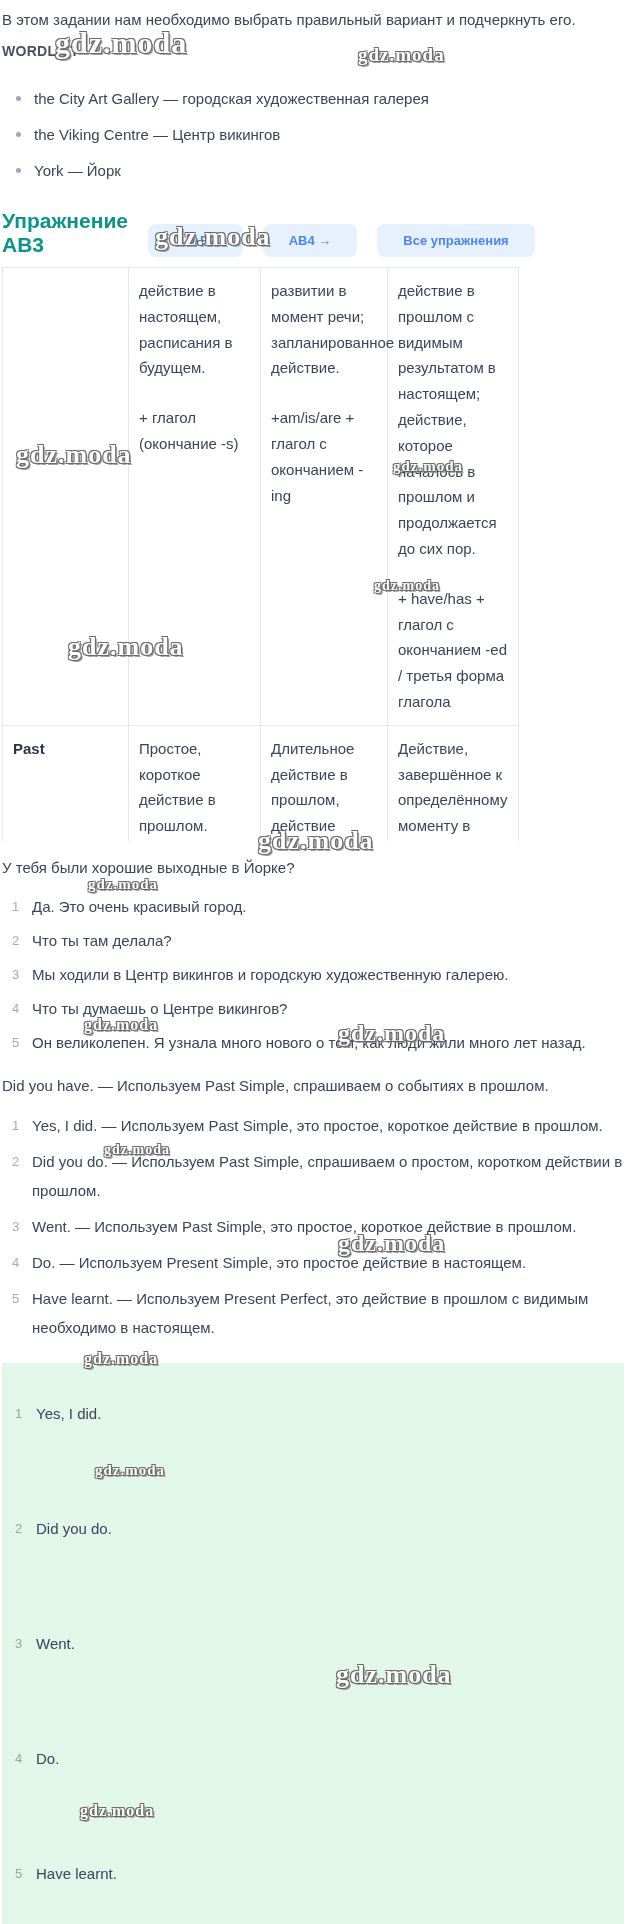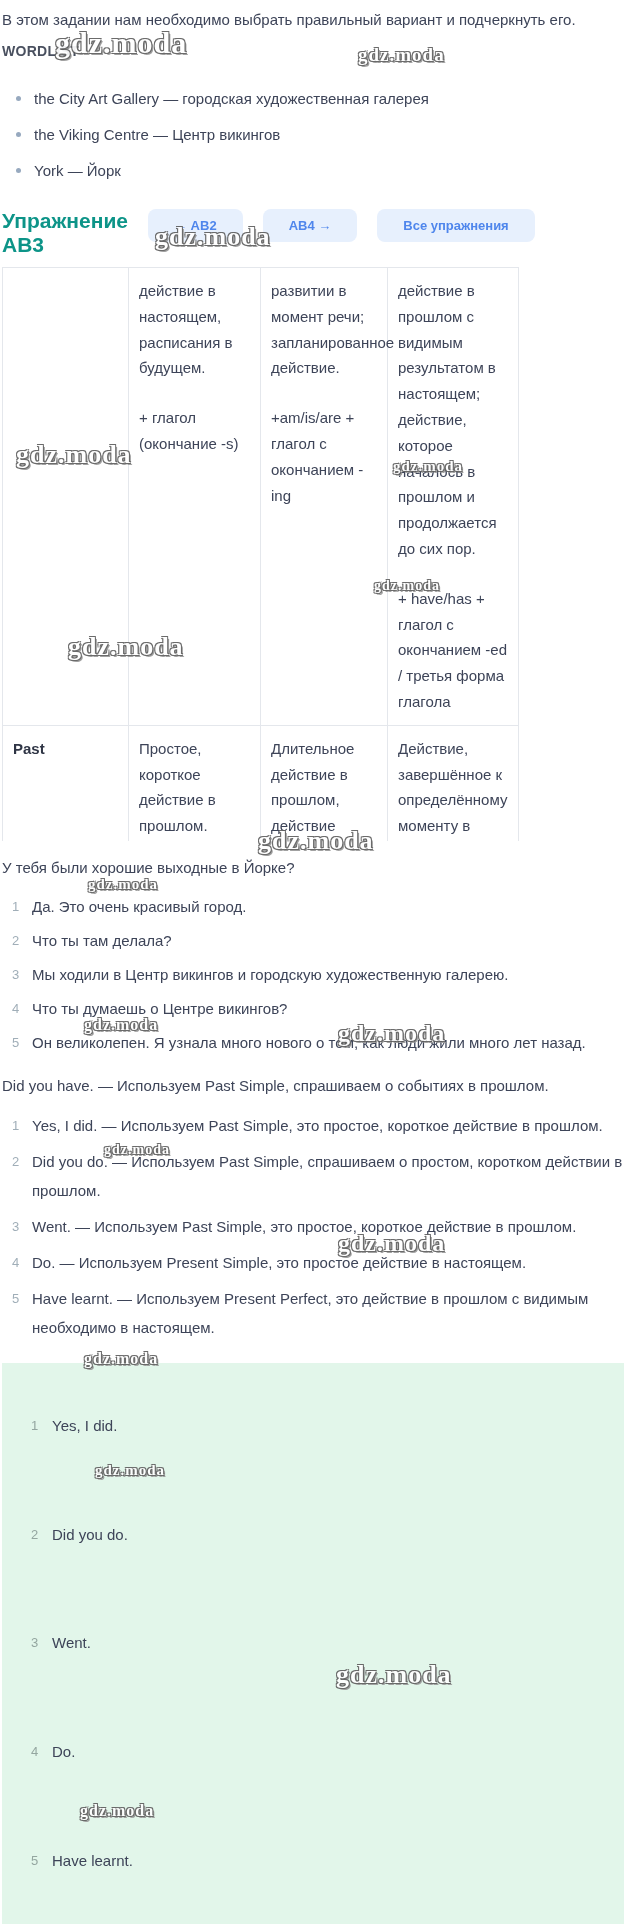--- a/index.html
+++ b/index.html
@@ -15,7 +15,7 @@
   ul.wordlist{list-style:none;margin:14px 0 0;padding:0;}
   ul.wordlist li{position:relative;padding-left:32px;line-height:20px;margin:16px 0;font-size:15px;}
   .dot{position:absolute;left:14px;top:7px;width:5px;height:5px;border-radius:50%;background:#97a9bf;}
-  .ex-header{margin-top:12px;width:516px;display:flex;align-items:flex-start;gap:20px;}
+  .ex-header{margin-top:12px;width:516px;display:flex;align-items:flex-end;gap:20px;}
   .ex-header h2{margin:0;font-size:21px;font-weight:700;color:#0d9488;flex:1;}
   .nav-btn{border:none;cursor:pointer;background:#e7f0fd;color:#4f86ec;font-family:inherit;
     font-size:13px;font-weight:700;padding:9px 26px;border-radius:8px;white-space:nowrap;}

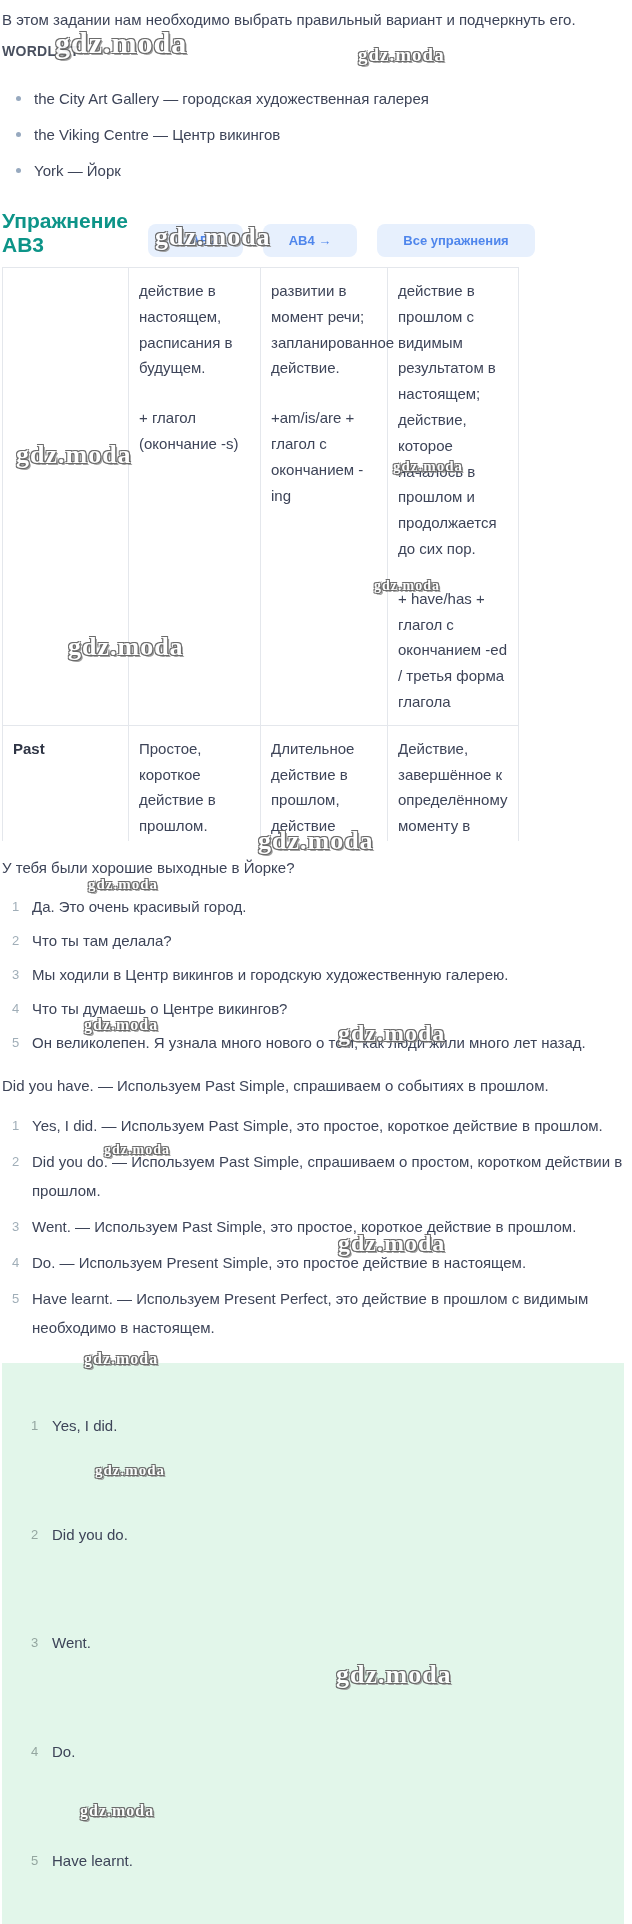--- a/index.html
+++ b/index.html
@@ -39,7 +39,7 @@
   ol.explanation li::before{line-height:29px;}
   .answers{margin-top:14px;flex:1;background:#e2f6ea;display:flex;}
   ol.answers-list{flex:1;display:flex;flex-direction:column;justify-content:space-around;
-    padding:14px 0;margin:16px;gap:42px;}
+    padding:14px 0;margin:0;gap:42px;}
   ol.answers-list li{line-height:20px;padding-left:34px;}
   ol.answers-list li::before{left:13px;line-height:20px;color:#94a6a0;}
   .wm{position:absolute;font-family:Liberation Serif, serif;font-weight:700;

